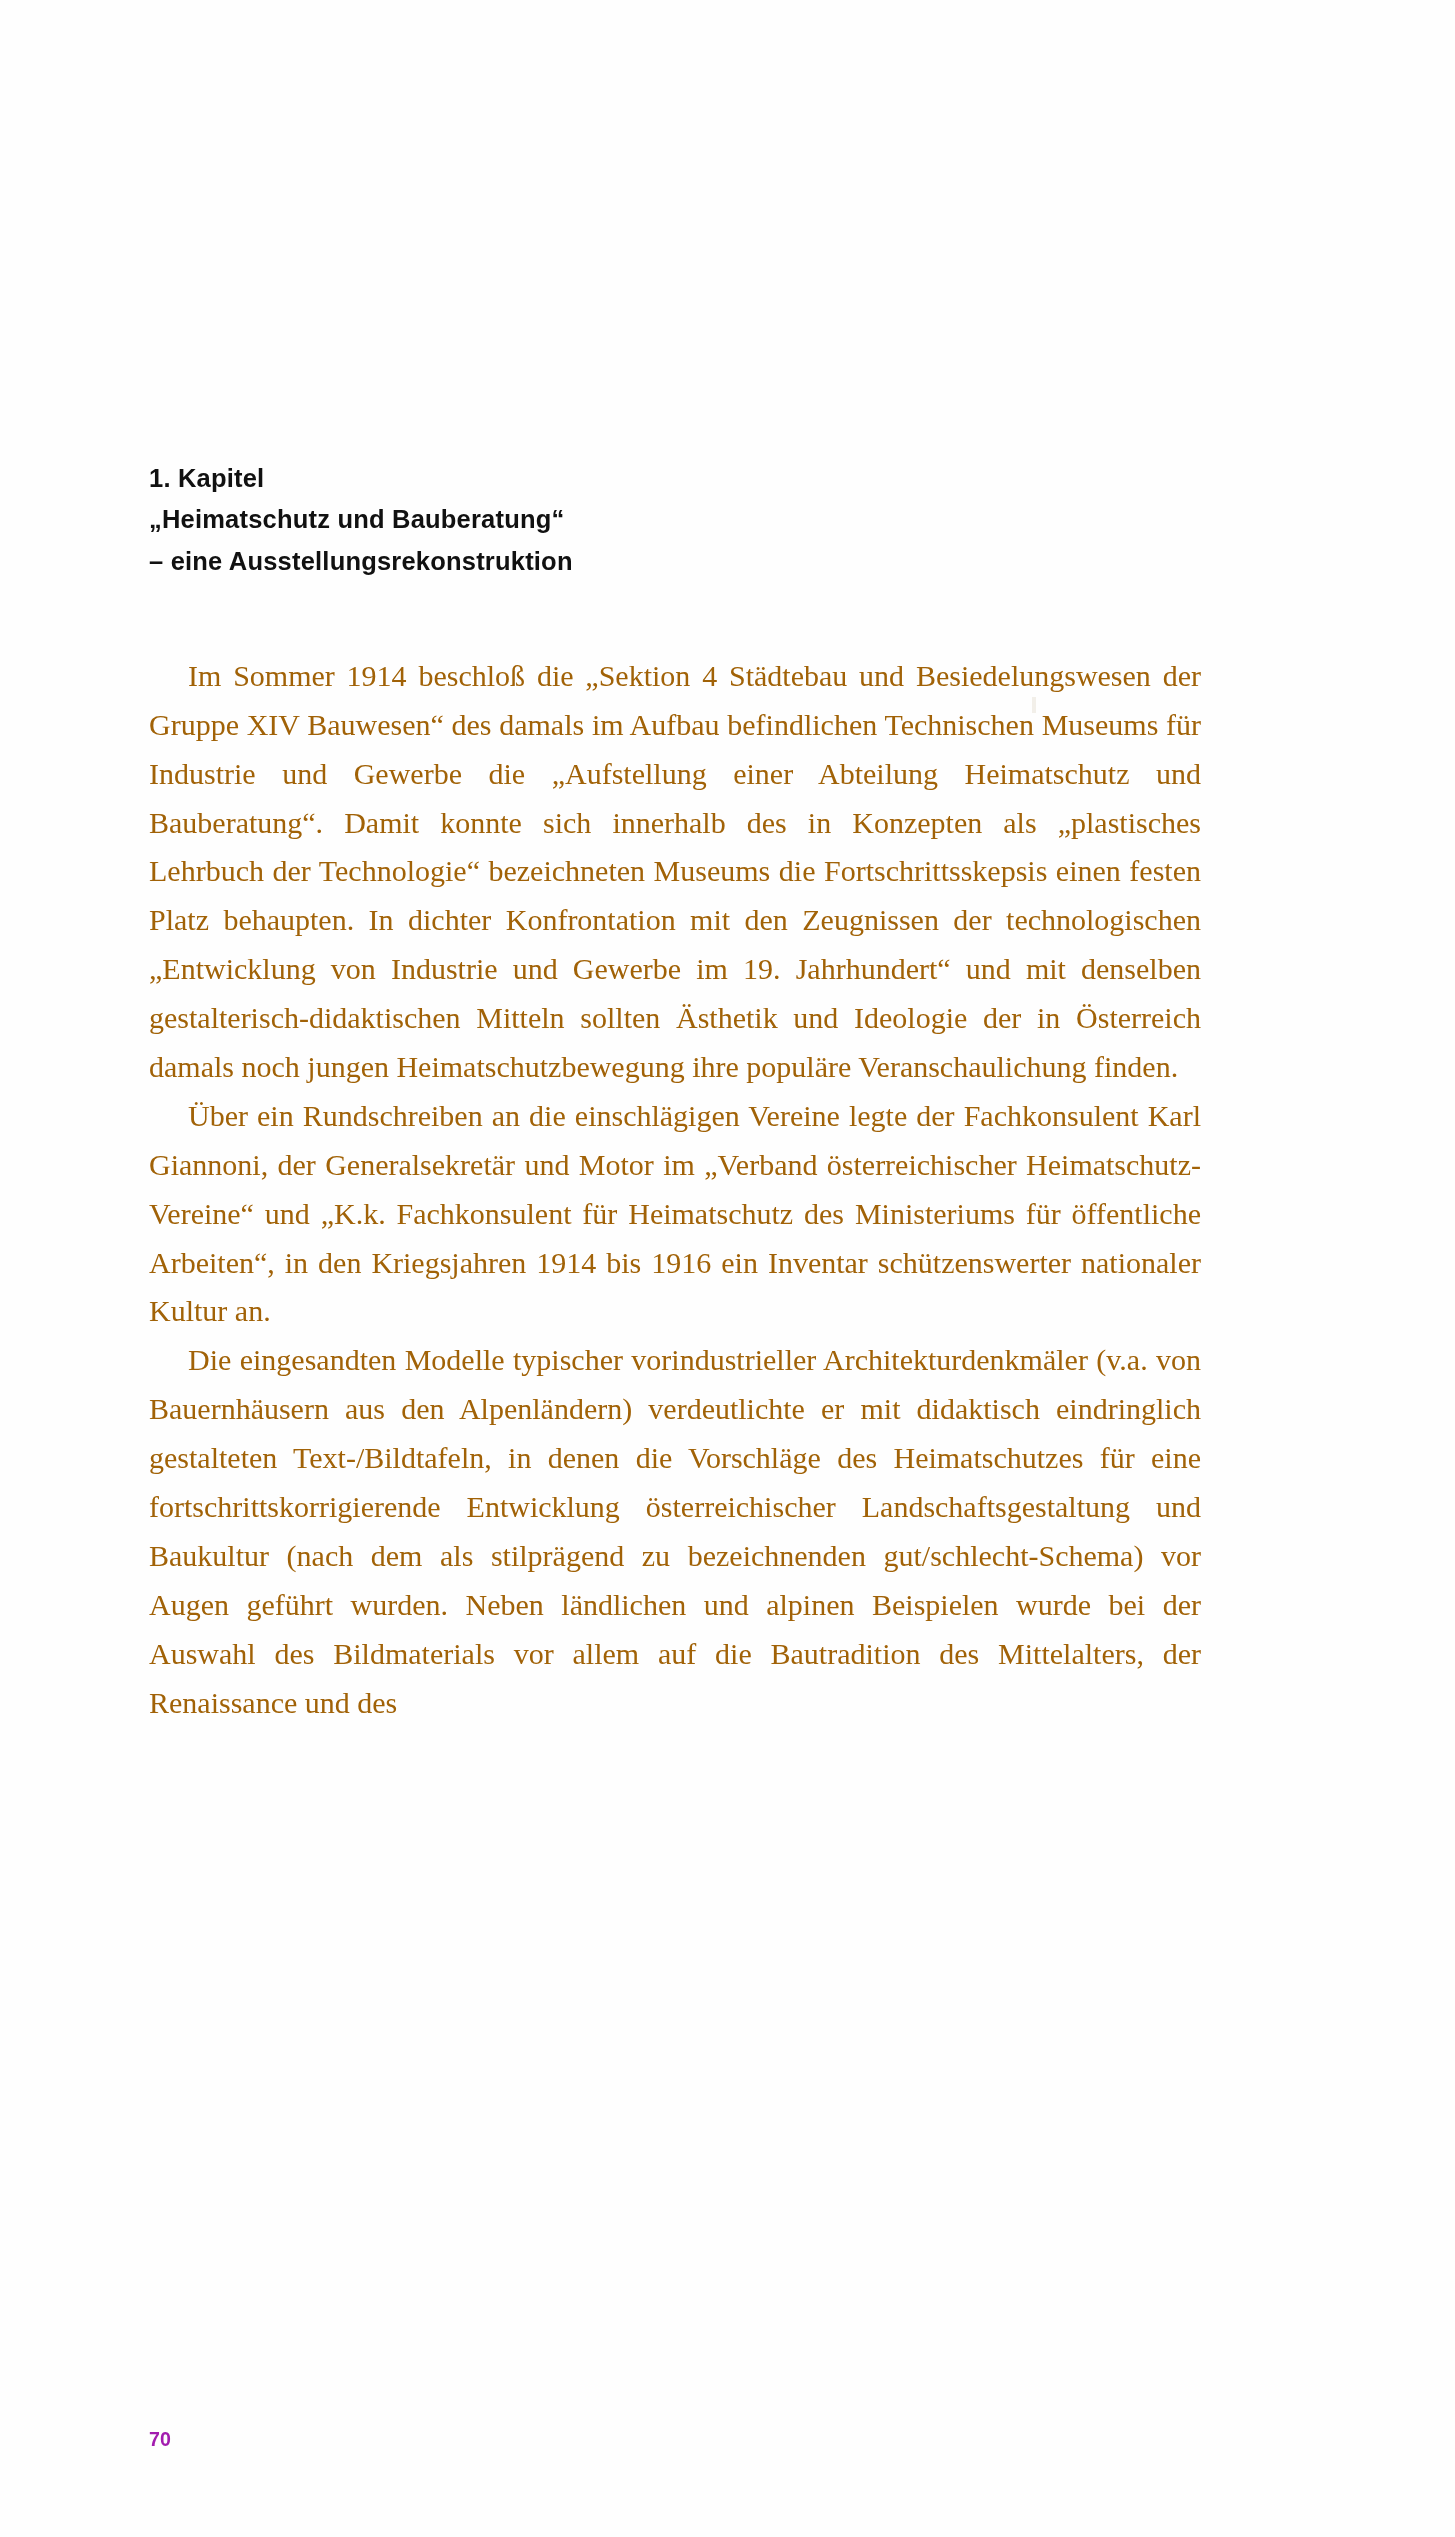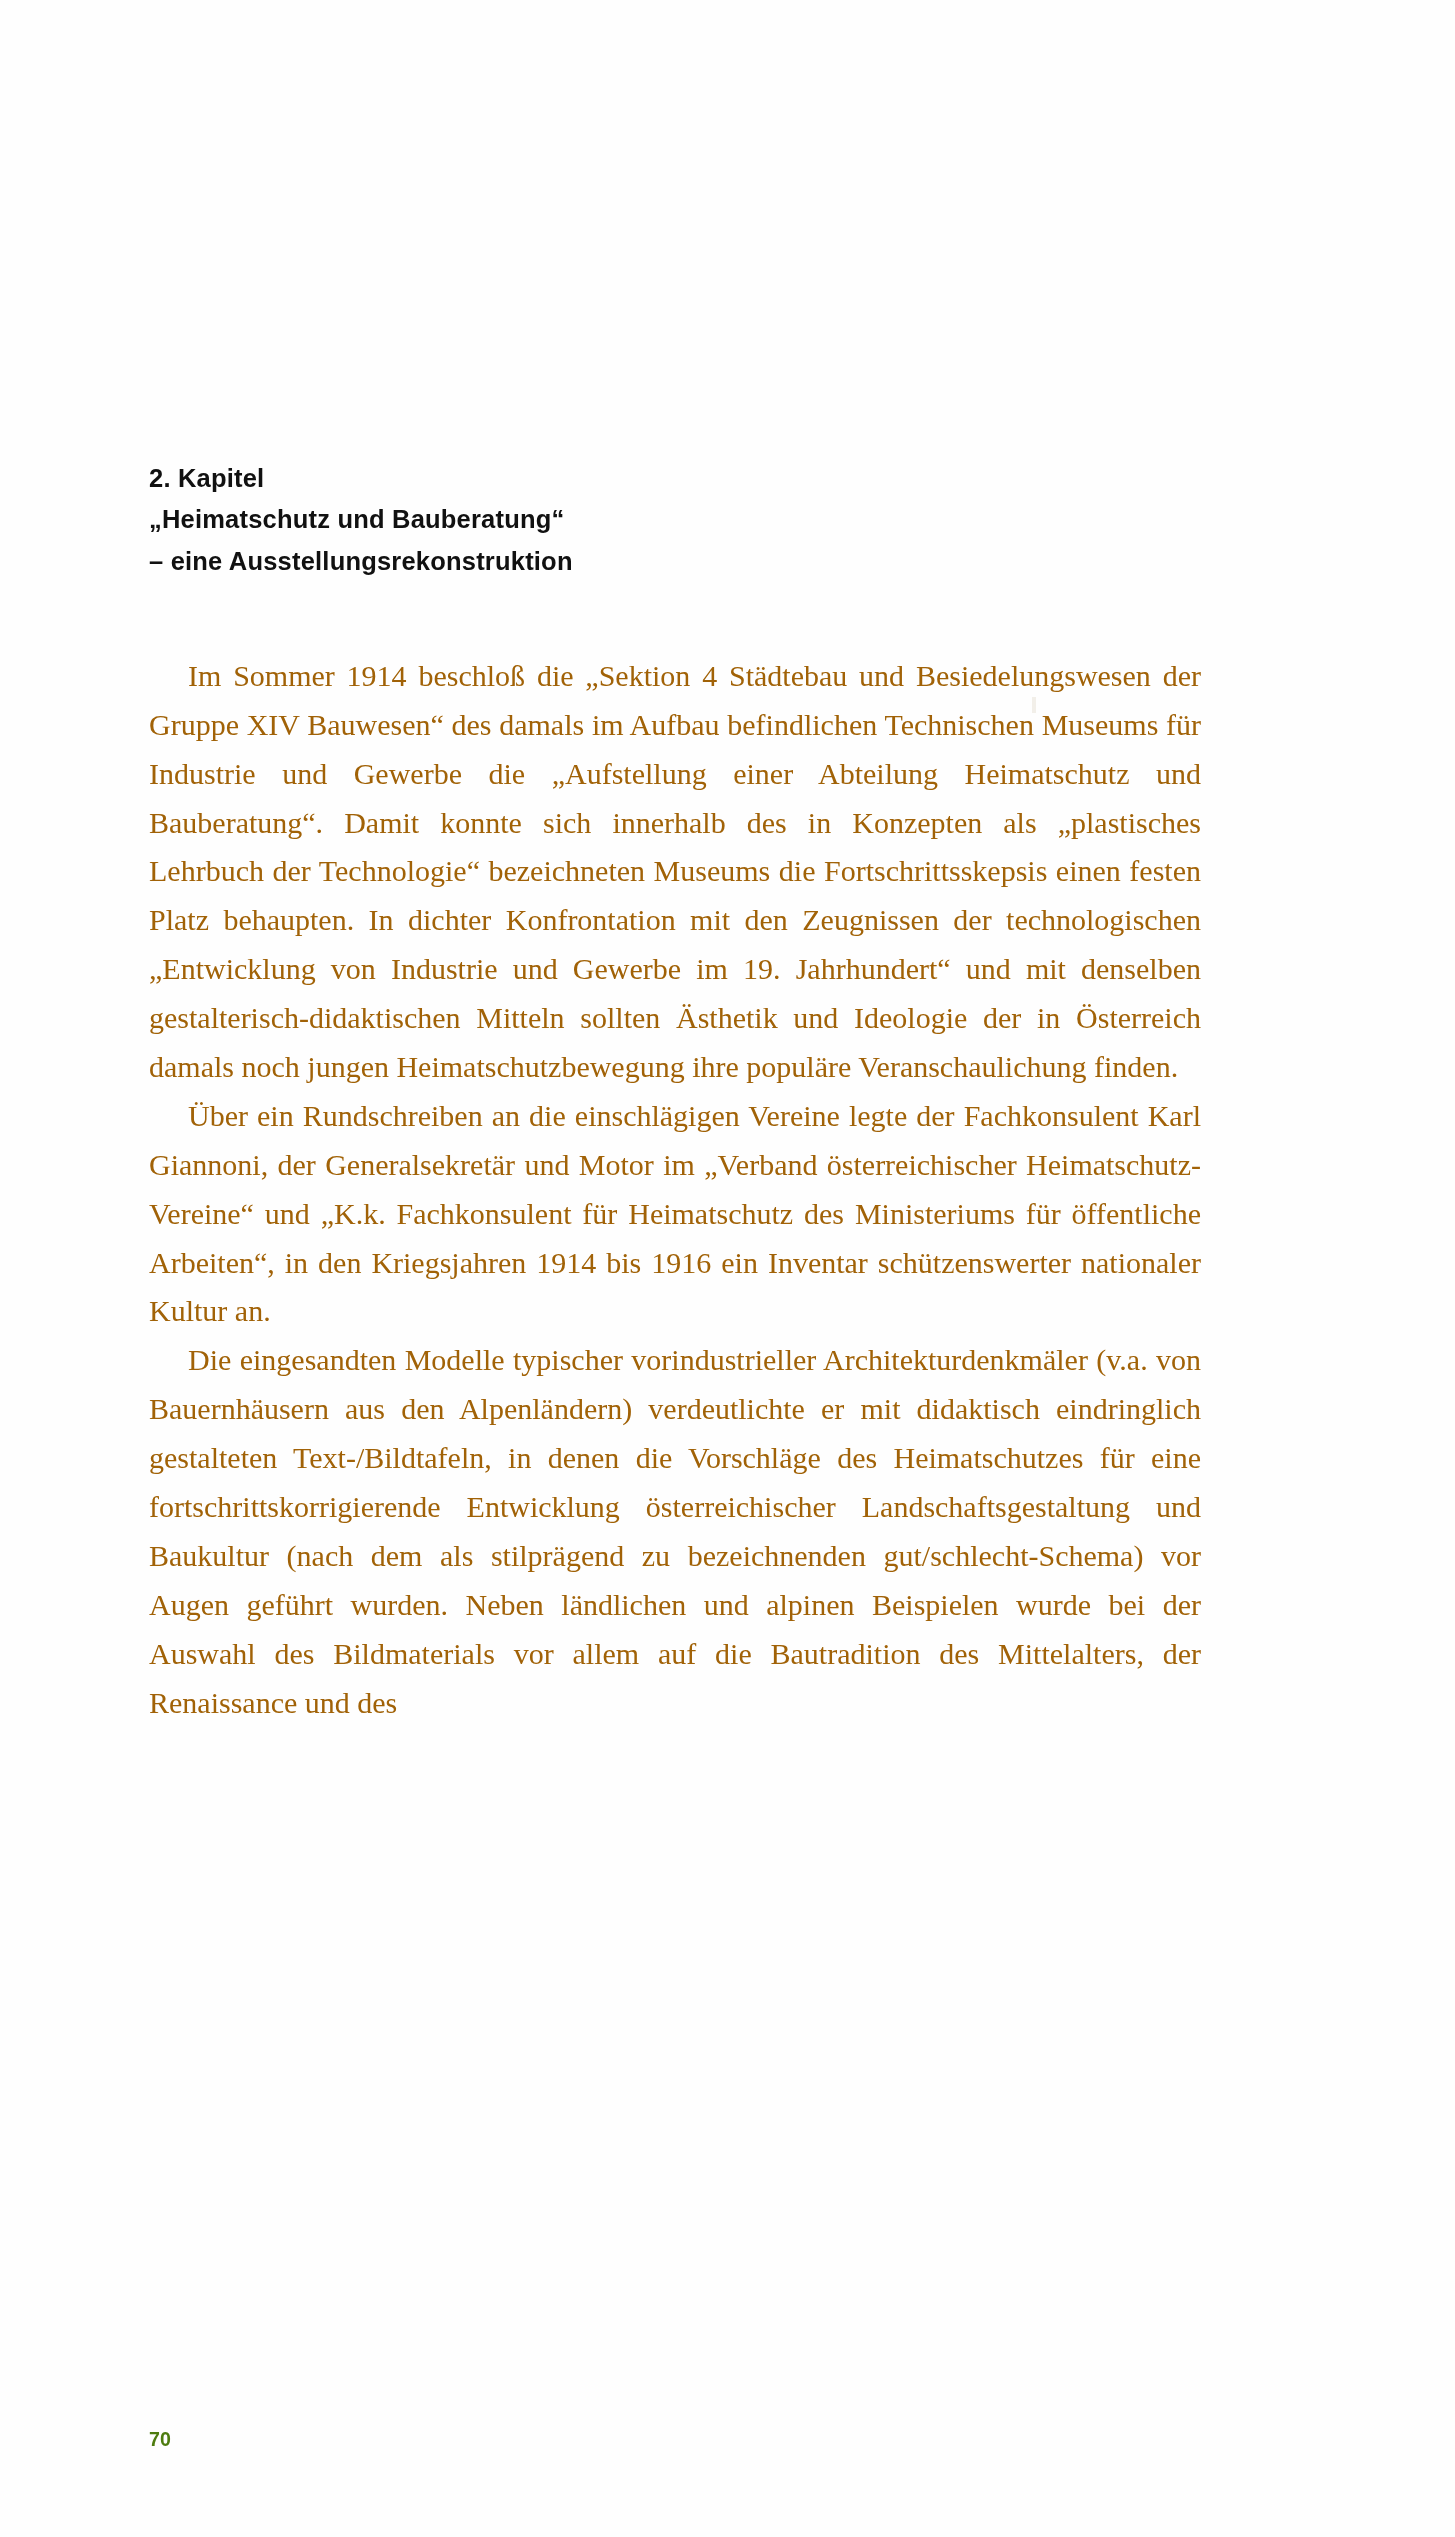--- a/index.html
+++ b/index.html
@@ -81,7 +81,7 @@
   <div class="content">
 
     <h1 class="chapter-heading">
-      <span class="hline">2. Kapitel</span>
+      <span class="hline">1. Kapitel</span>
       <span class="hline">„Heimatschutz und Bauberatung“</span>
       <span class="hline">– eine Ausstellungsrekonstruktion</span>
     </h1>

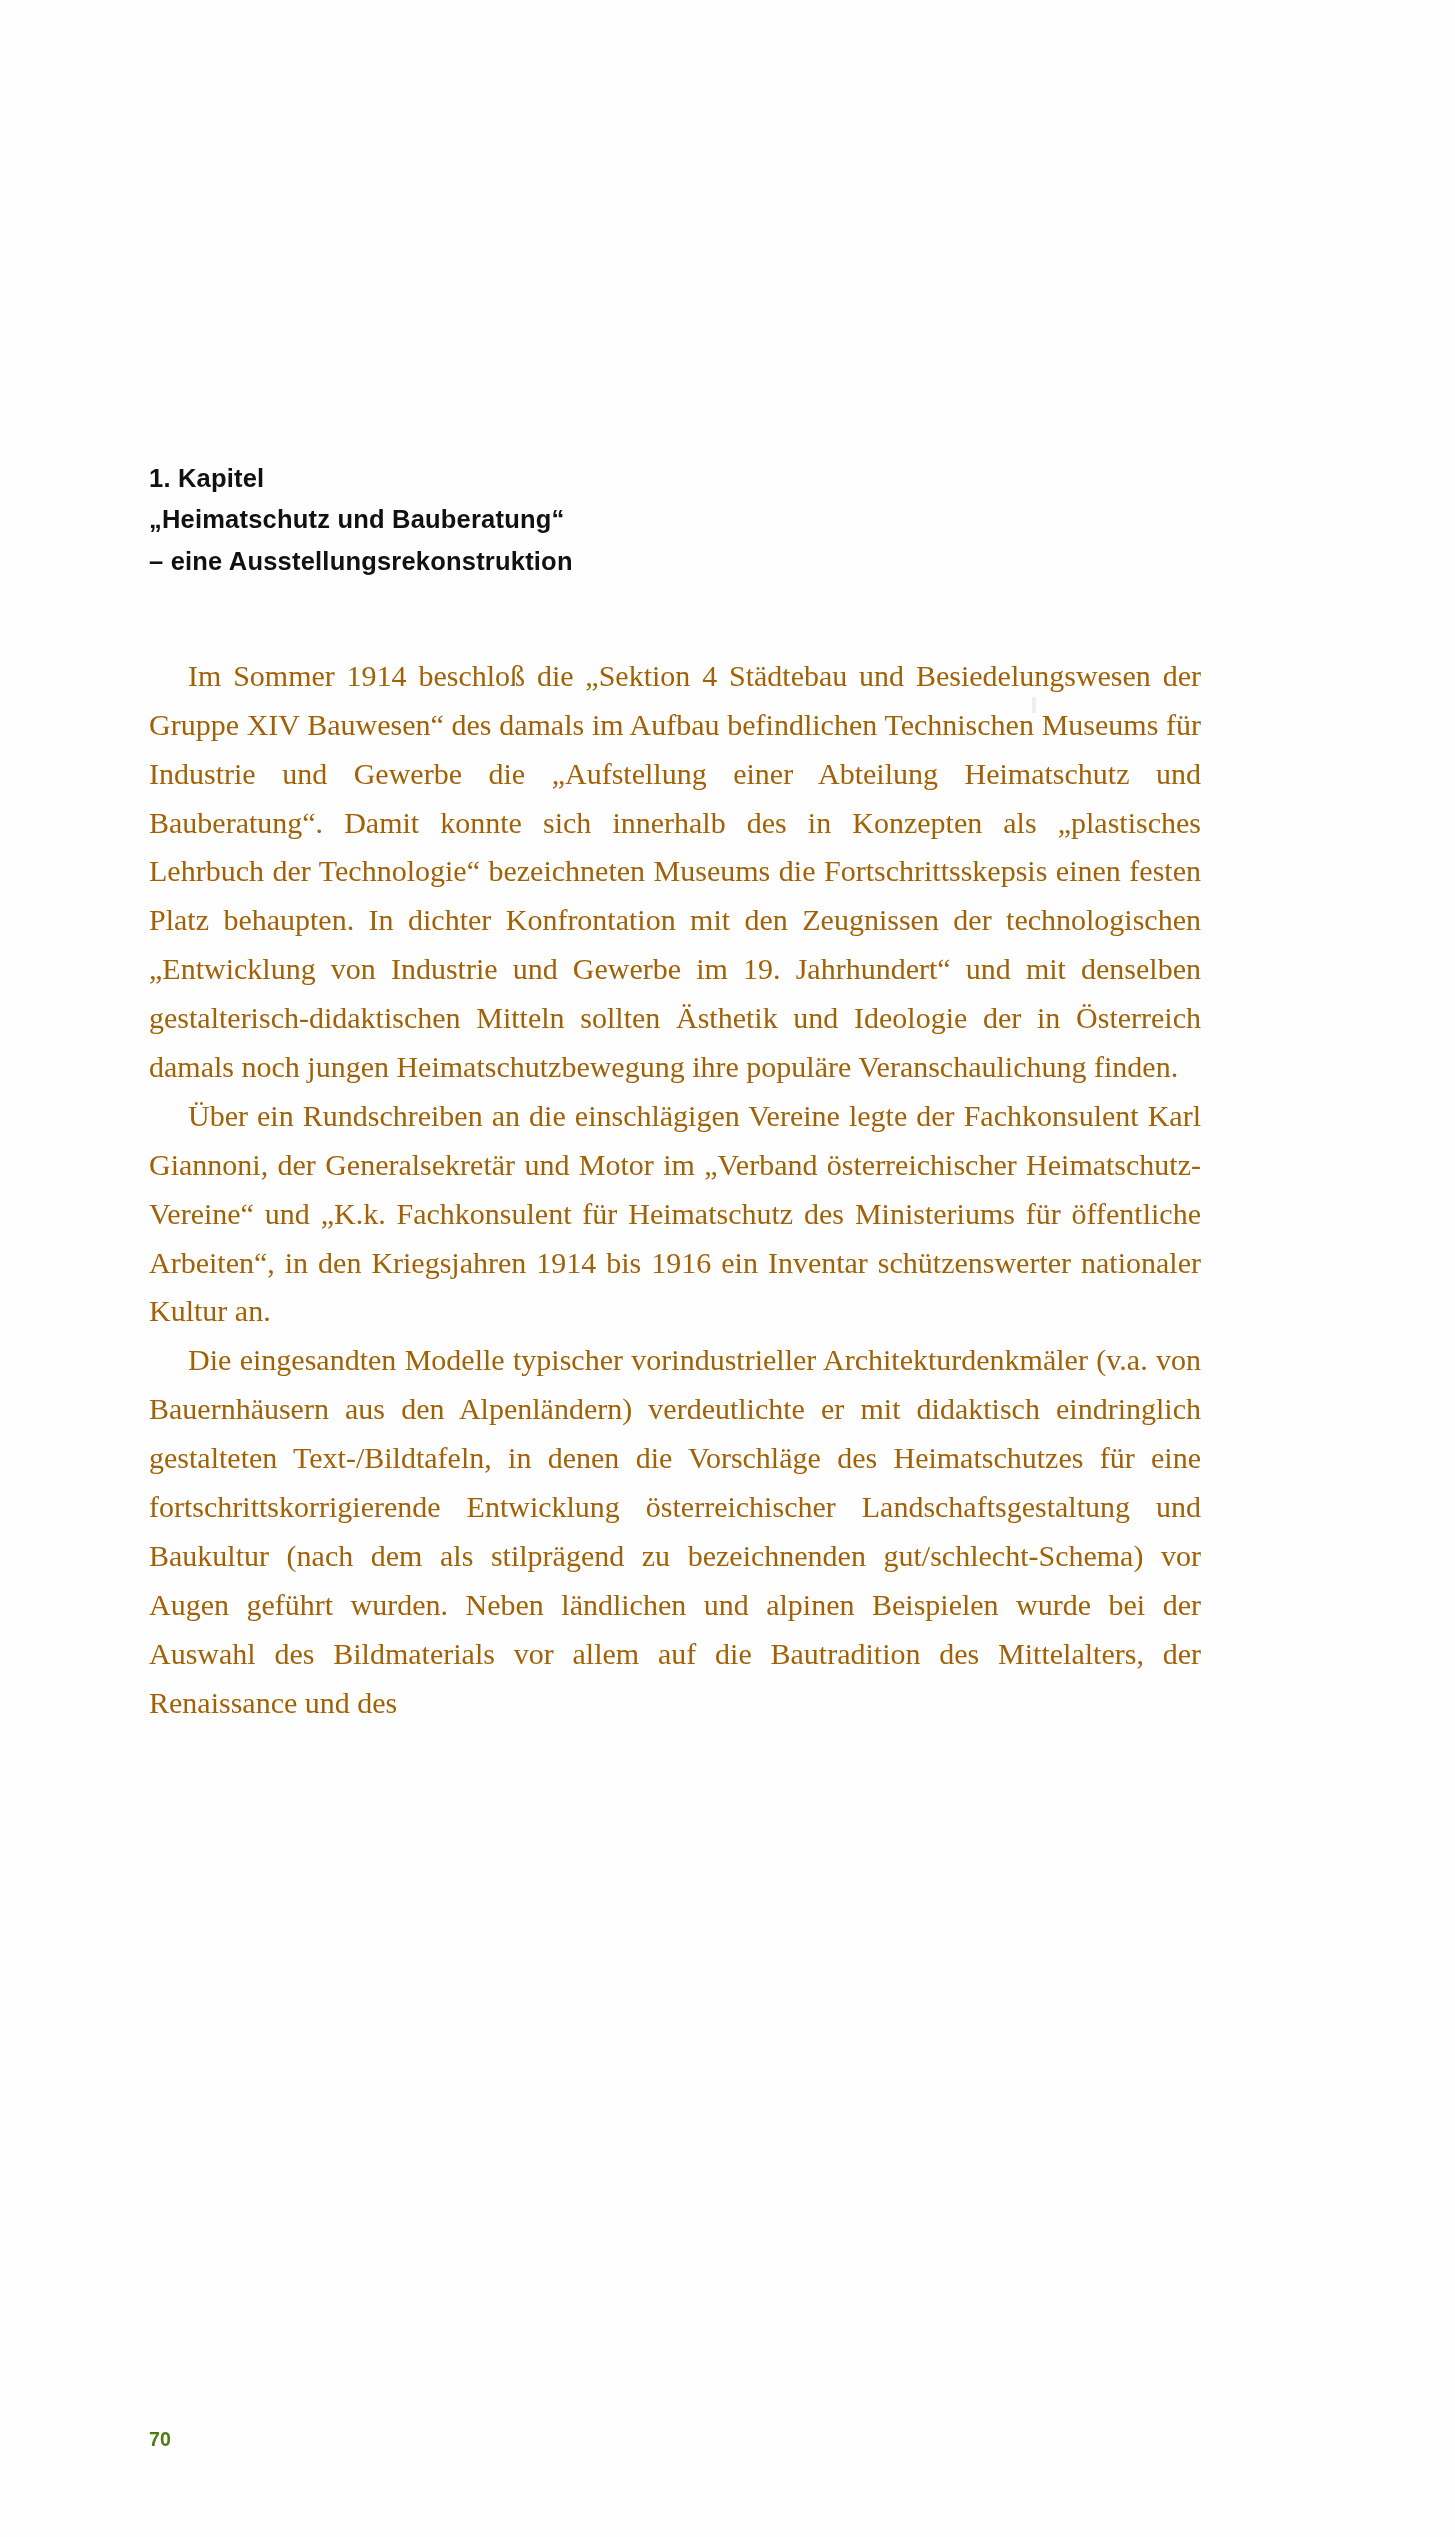--- a/index.html
+++ b/index.html
@@ -59,7 +59,7 @@
     font-family: "Liberation Sans", sans-serif;
     font-weight: bold;
     font-size: 19.6px;
-    color: #4d7c0f;
+    color: #a21caf;
     text-align: center;
   }
   .faint-mark {

